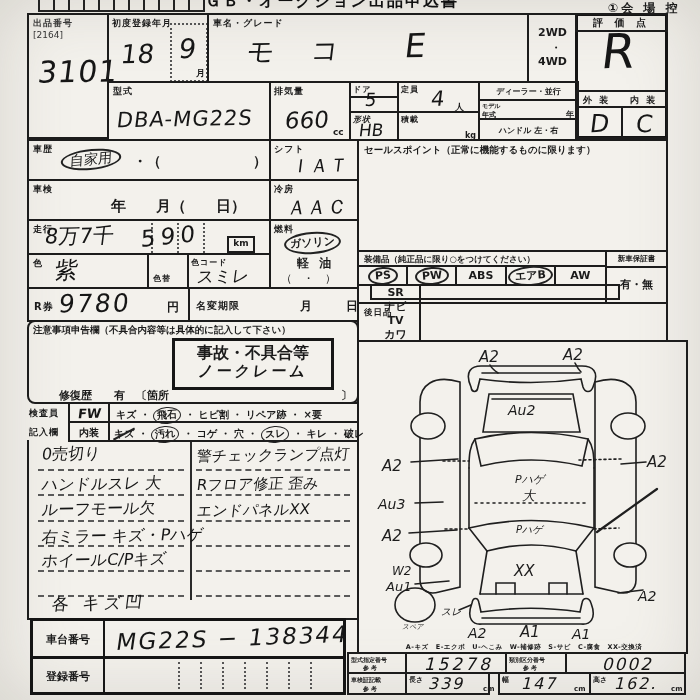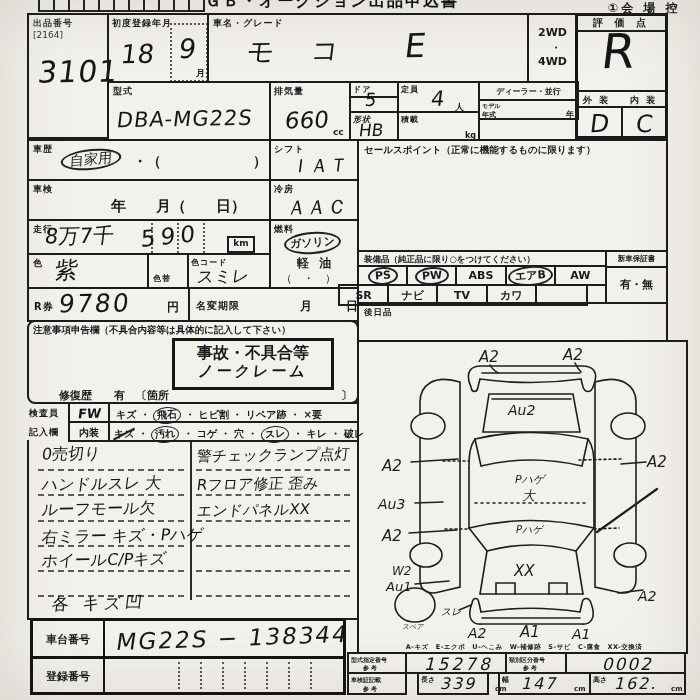--- a/index.html
+++ b/index.html
@@ -124,6 +124,9 @@
     <span class="p" style="left:2px;top:9px;font-size:7px;">年式</span>
     <span class="p" style="left:86px;top:8px;font-size:8px;">年</span>
   </div>
+  <div class="cell" style="left:478px;top:118px;width:101px;height:23px;">
+    <div class="p ctr" style="left:0;top:5px;width:100%;font-size:8px;">ハンドル 左・右</div>
+  </div>
 
   <div class="cell" style="left:27px;top:139px;width:244px;height:42px;">
     <span class="lbl" style="left:4px;top:2px;">車歴</span>

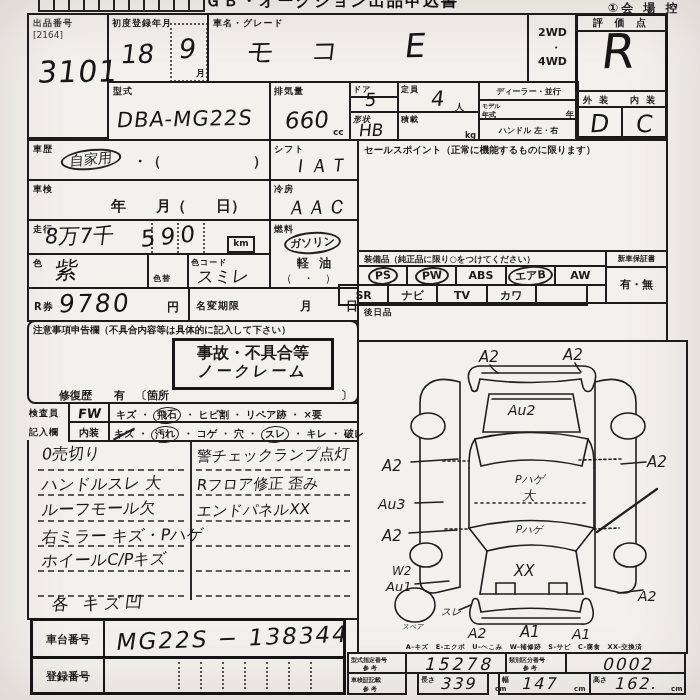--- a/index.html
+++ b/index.html
@@ -283,7 +283,7 @@
         <span>AW</span>
       </div>
     </div>
-  <div class="cell" id="equip2" style="left:338px;top:284px;width:250px;height:22px;display:flex;">
+  <div class="cell" id="equip2" style="left:370px;top:284px;width:250px;height:16px;display:flex;flex-direction:column;">
       <div style="width: 20%; border-right: 2px solid rgb(28, 28, 28); box-sizing: border-box; display: flex; align-items: center; justify-content: center; font-size: 11px; font-weight: bold;">
         <span>SR</span>
       </div>

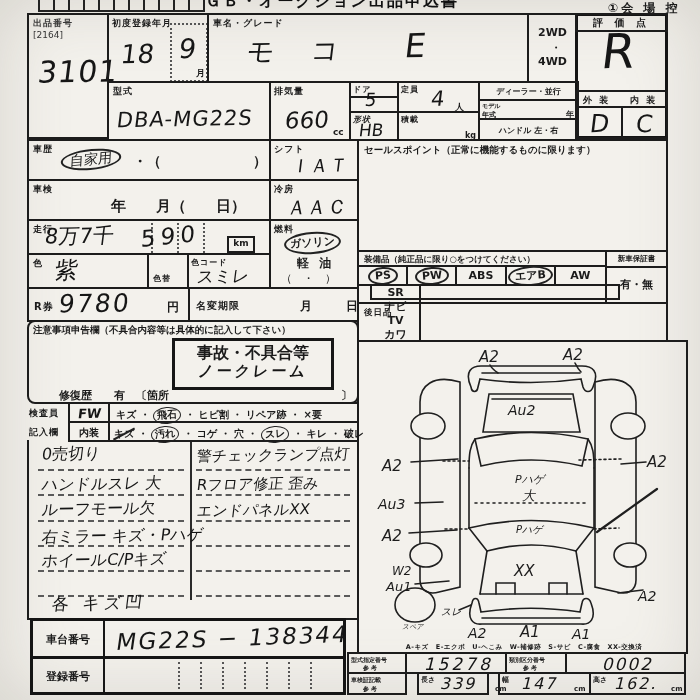--- a/index.html
+++ b/index.html
@@ -404,7 +404,7 @@
     <div class="p" style="left:2px;top:2px;font-size:6px;">車検証記載</div>
     <div class="p" style="left:14px;top:11px;font-size:6px;">参 考</div>
   </div>
-  <div class="cell" style="left:405px;top:672px;width:72px;height:23px;margin-left:12px;">
+  <div class="cell" style="left:405px;top:672px;width:85px;height:23px;">
     <span class="p" style="left:2px;top:1px;font-size:7px;">長さ</span>
     <span class="hw" style="left:22px;top:2px;font-size:16px;letter-spacing:2px;transform:skewX(-14deg);">339</span>
     <span class="p" style="left:76px;top:11px;font-size:7px;">cm</span>

